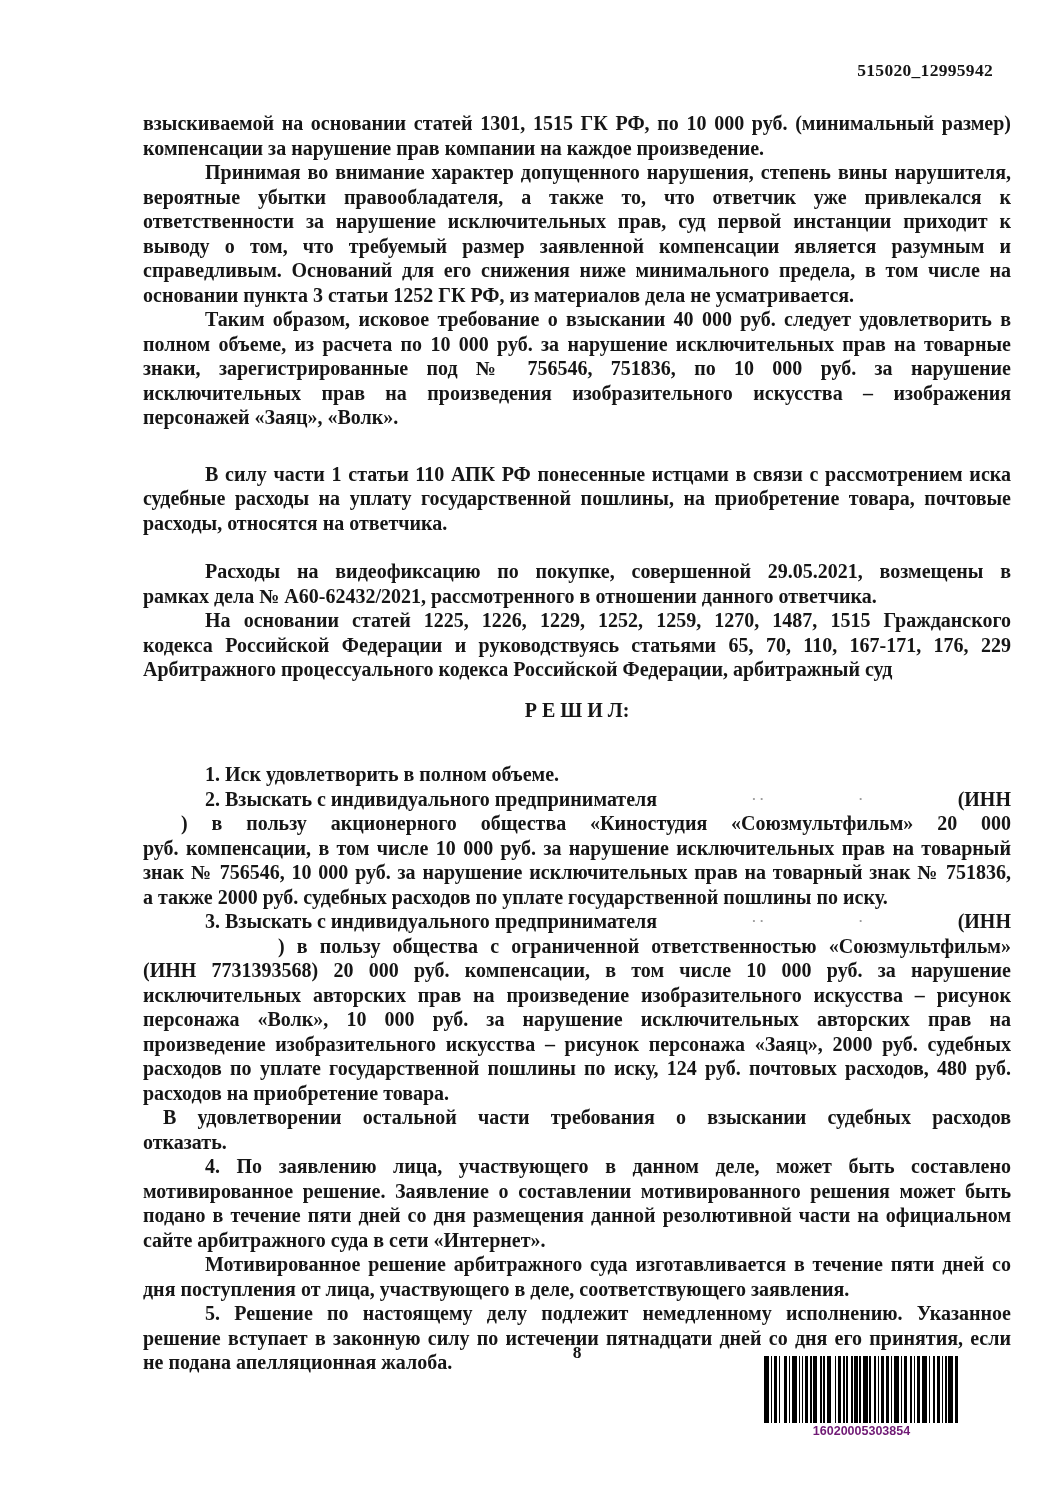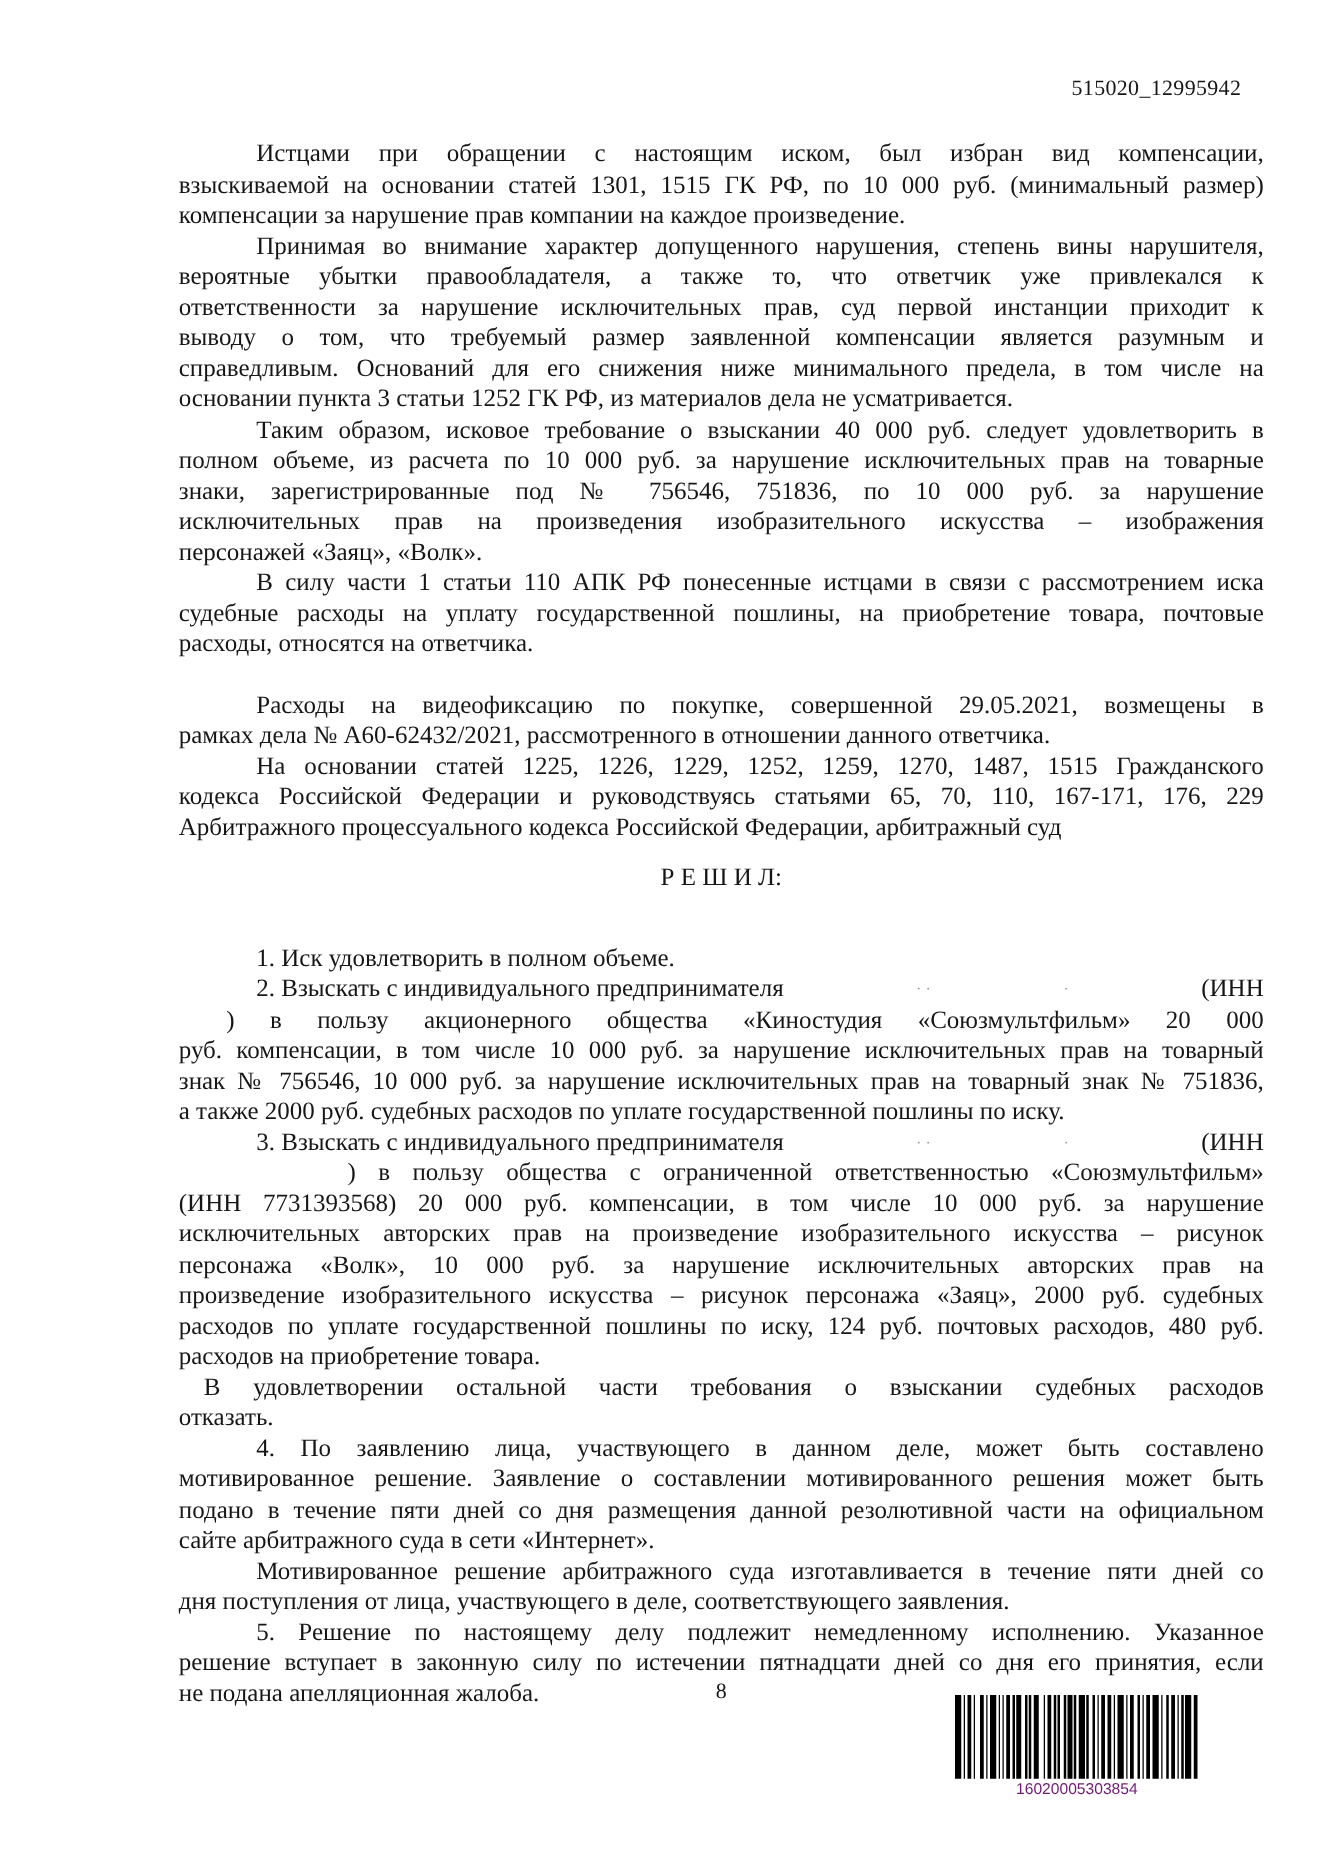--- a/index.html
+++ b/index.html
@@ -10,6 +10,7 @@
     color:#161616;
     font-family:"Liberation Serif","DejaVu Serif",serif;
     overflow:hidden;
+    font-weight:bold;
   }
   .header-code{
     position:absolute;top:60px;right:67px;

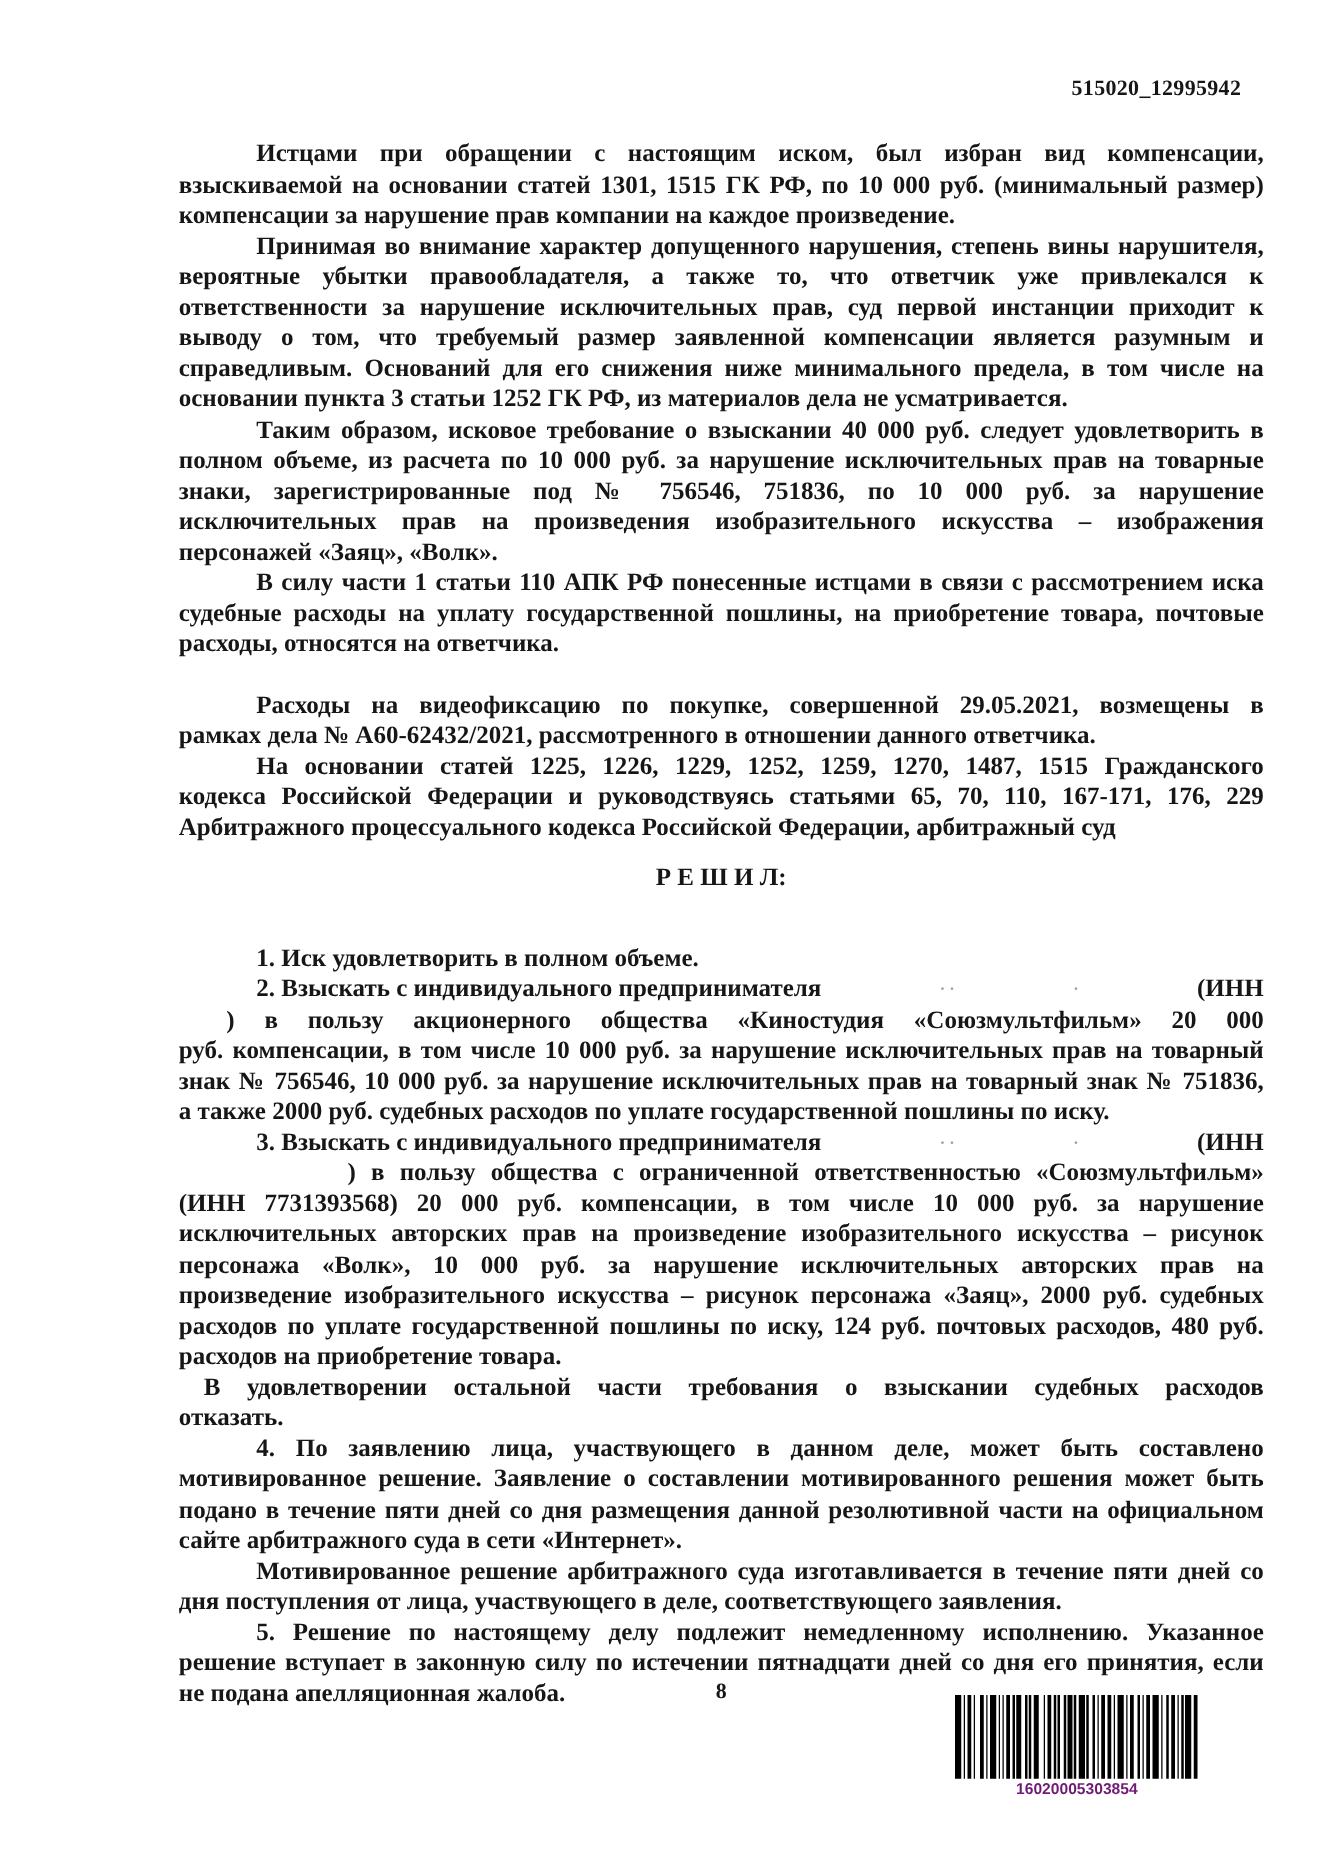--- a/index.html
+++ b/index.html
@@ -59,7 +59,6 @@
   <div class="text-block">
     <div id="body-before">
         <div>
-          <div class="line" style="text-indent: 62px;">Истцами при обращении с настоящим иском, был избран вид компенсации,</div>
           <div class="line">взыскиваемой на основании статей 1301, 1515 ГК РФ, по 10&nbsp;000 руб. (минимальный размер)</div>
           <div class="line last">компенсации за нарушение прав компании на каждое произведение.</div>
         </div>

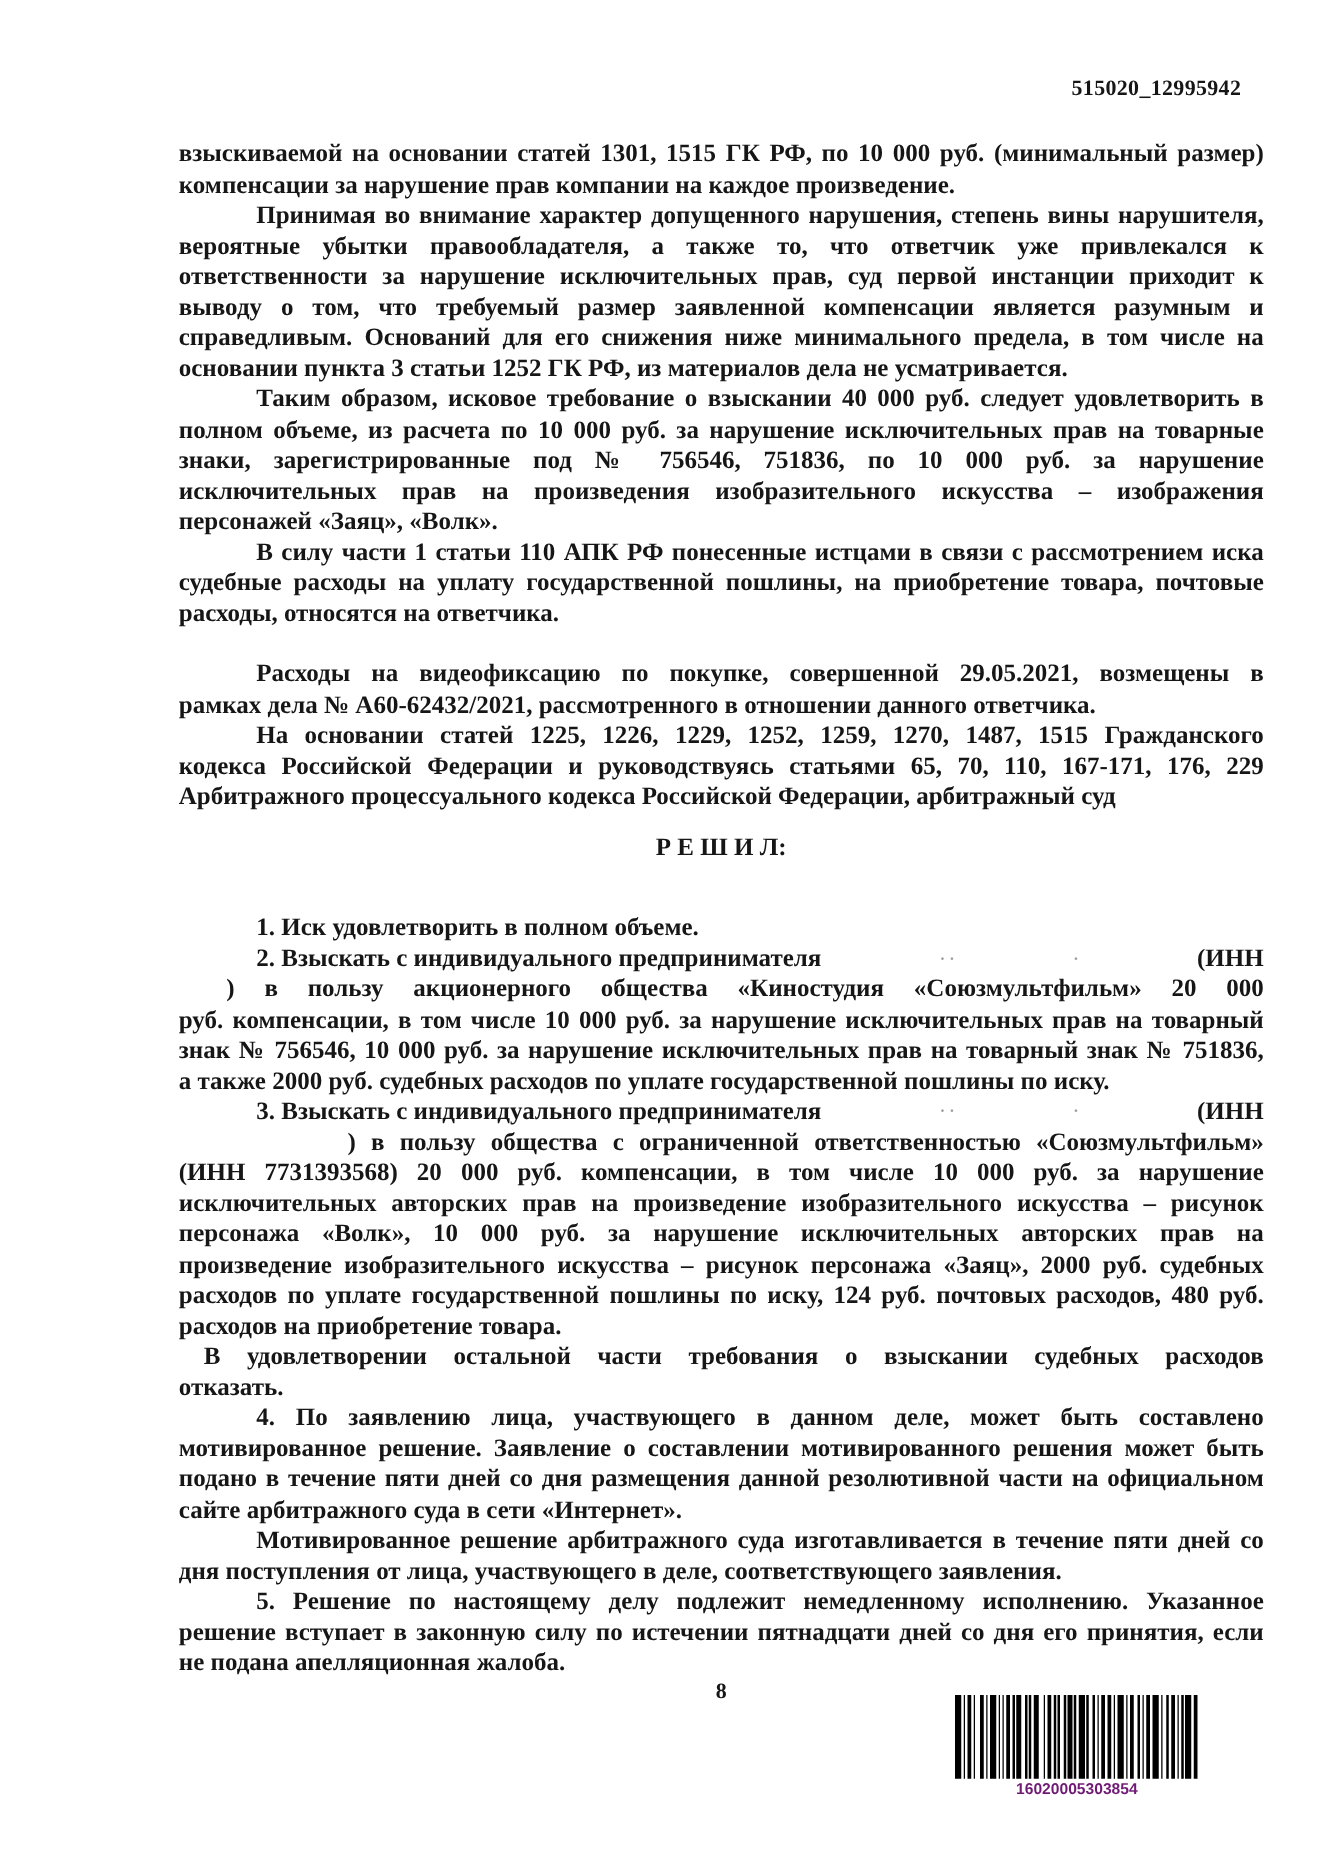--- a/index.html
+++ b/index.html
@@ -78,7 +78,7 @@
           <div class="line last">персонажей «Заяц», «Волк».</div>
         </div>
         <div>
-          <div class="line" style="text-indent: 62px;">В силу части 1 статьи 110 АПК РФ понесенные истцами в связи с рассмотрением иска</div>
+          <div class="line" style="text-indent: 62px; margin-top: 32px;">В силу части 1 статьи 110 АПК РФ понесенные истцами в связи с рассмотрением иска</div>
           <div class="line">судебные расходы на уплату государственной пошлины, на приобретение товара, почтовые</div>
           <div class="line last">расходы, относятся на ответчика.</div>
         </div>

